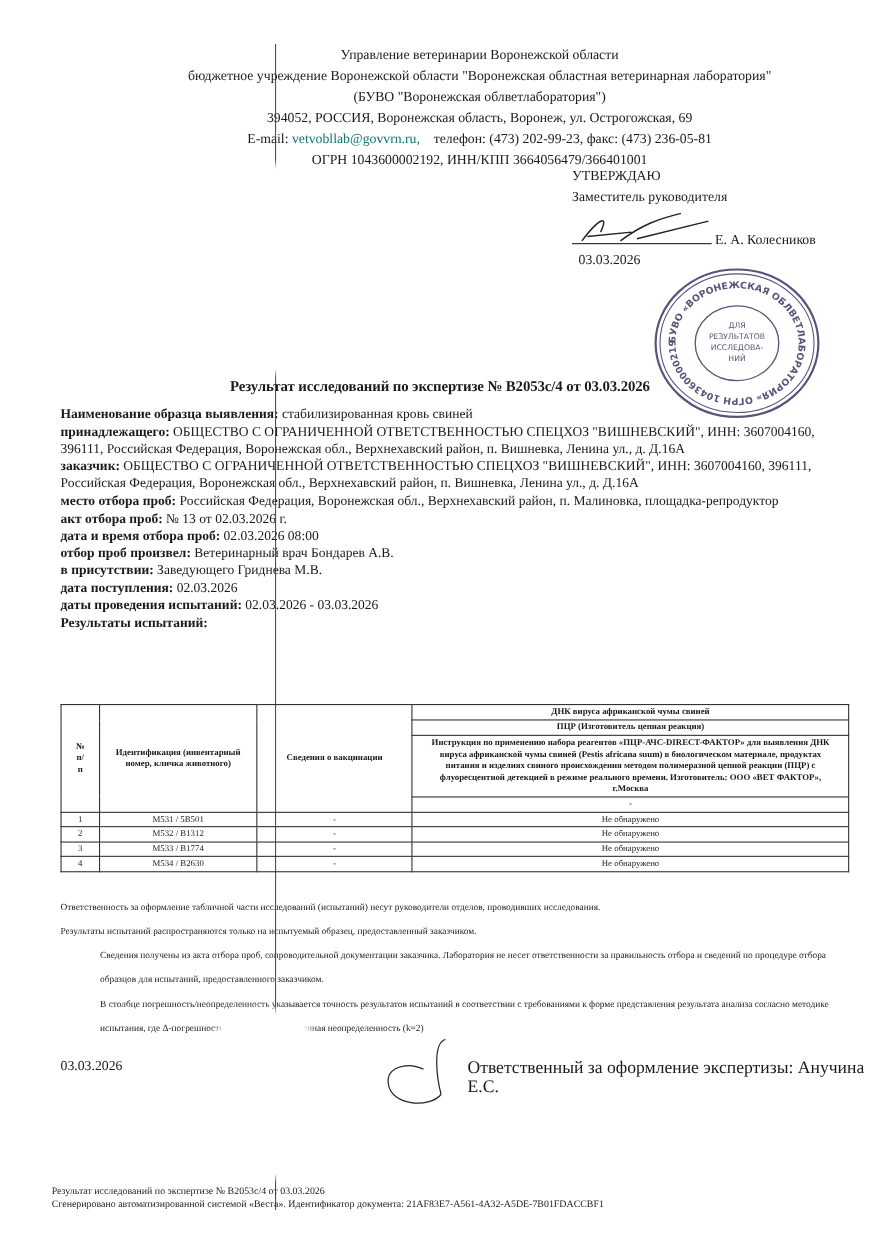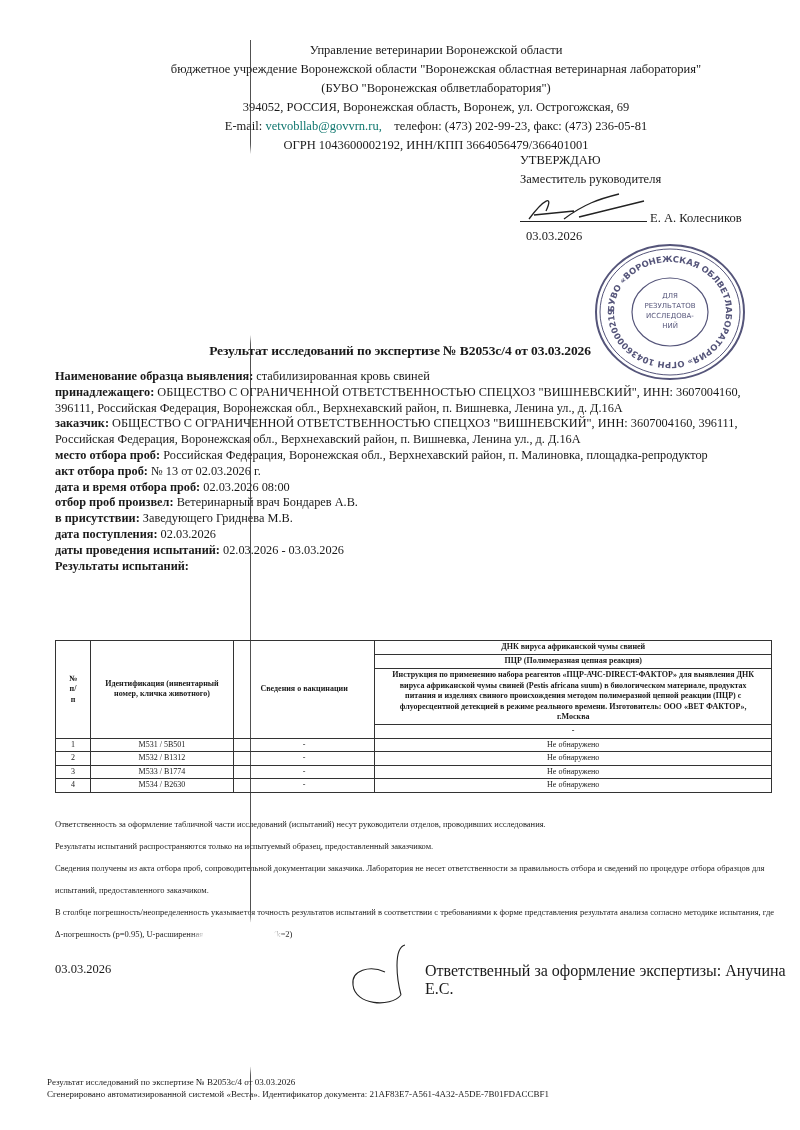--- a/index.html
+++ b/index.html
@@ -104,7 +104,7 @@
     <td class="b" style="height:11px;">ДНК вируса африканской чумы свиней</td>
   </tr>
   <tr>
-        <td class="b" style="height:11px;">ПЦР (Полимеразная цепная реакция)</td>
+        <td class="b" style="height:11px;">ПЦР (Изготовитель цепная реакция)</td>
       </tr>
   <tr>
         <td class="b" style="height:52px;">Инструкция по применению набора реагентов «ПЦР-АЧС-DIRECT-ФАКТОР» для выявления ДНК вируса африканской чумы свиней (Pestis africana suum) в биологическом материале, продуктах питания и изделиях свиного происхождения методом полимеразной цепной реакции (ПЦР) с флуоресцентной детекцией в режиме реального времени. Изготовитель: ООО «ВЕТ ФАКТОР», г.Москва</td>

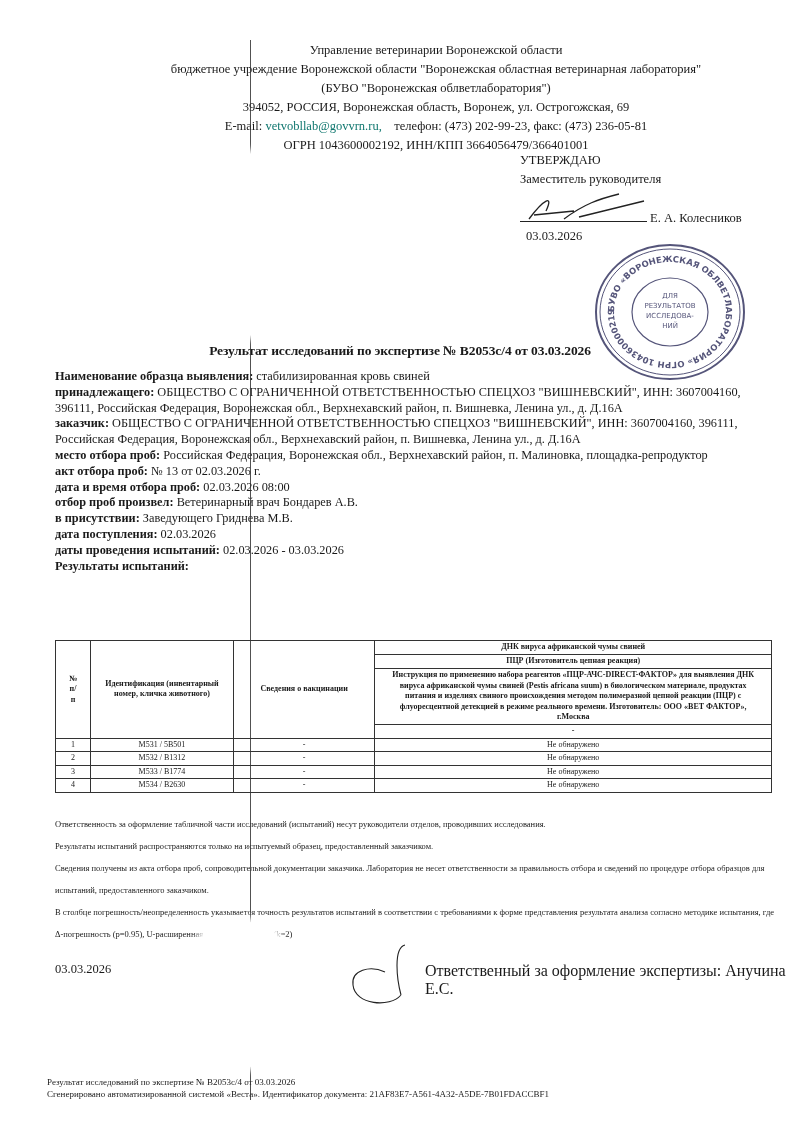--- a/index.html
+++ b/index.html
@@ -25,7 +25,7 @@
   table.res td.b { font-weight:bold; }
   .notes { position:absolute; left:55px; top:813px; width:720px; font-size:8.5px; line-height:22px; }
   .notes p { margin:0; white-space:nowrap; }
-  .notes .wrap { white-space:normal; line-height:22px; }
+  .notes .wrap { white-space:normal; line-height:22px;margin-left:36px; }
   .foot-date { position:absolute; left:55px; top:962px; font-size:12.5px; }
   .foot-resp { position:absolute; left:425px; top:962px; font-size:16px; }
   .gen { position:absolute; left:47px; top:1076px; font-size:9px; line-height:12px; }

